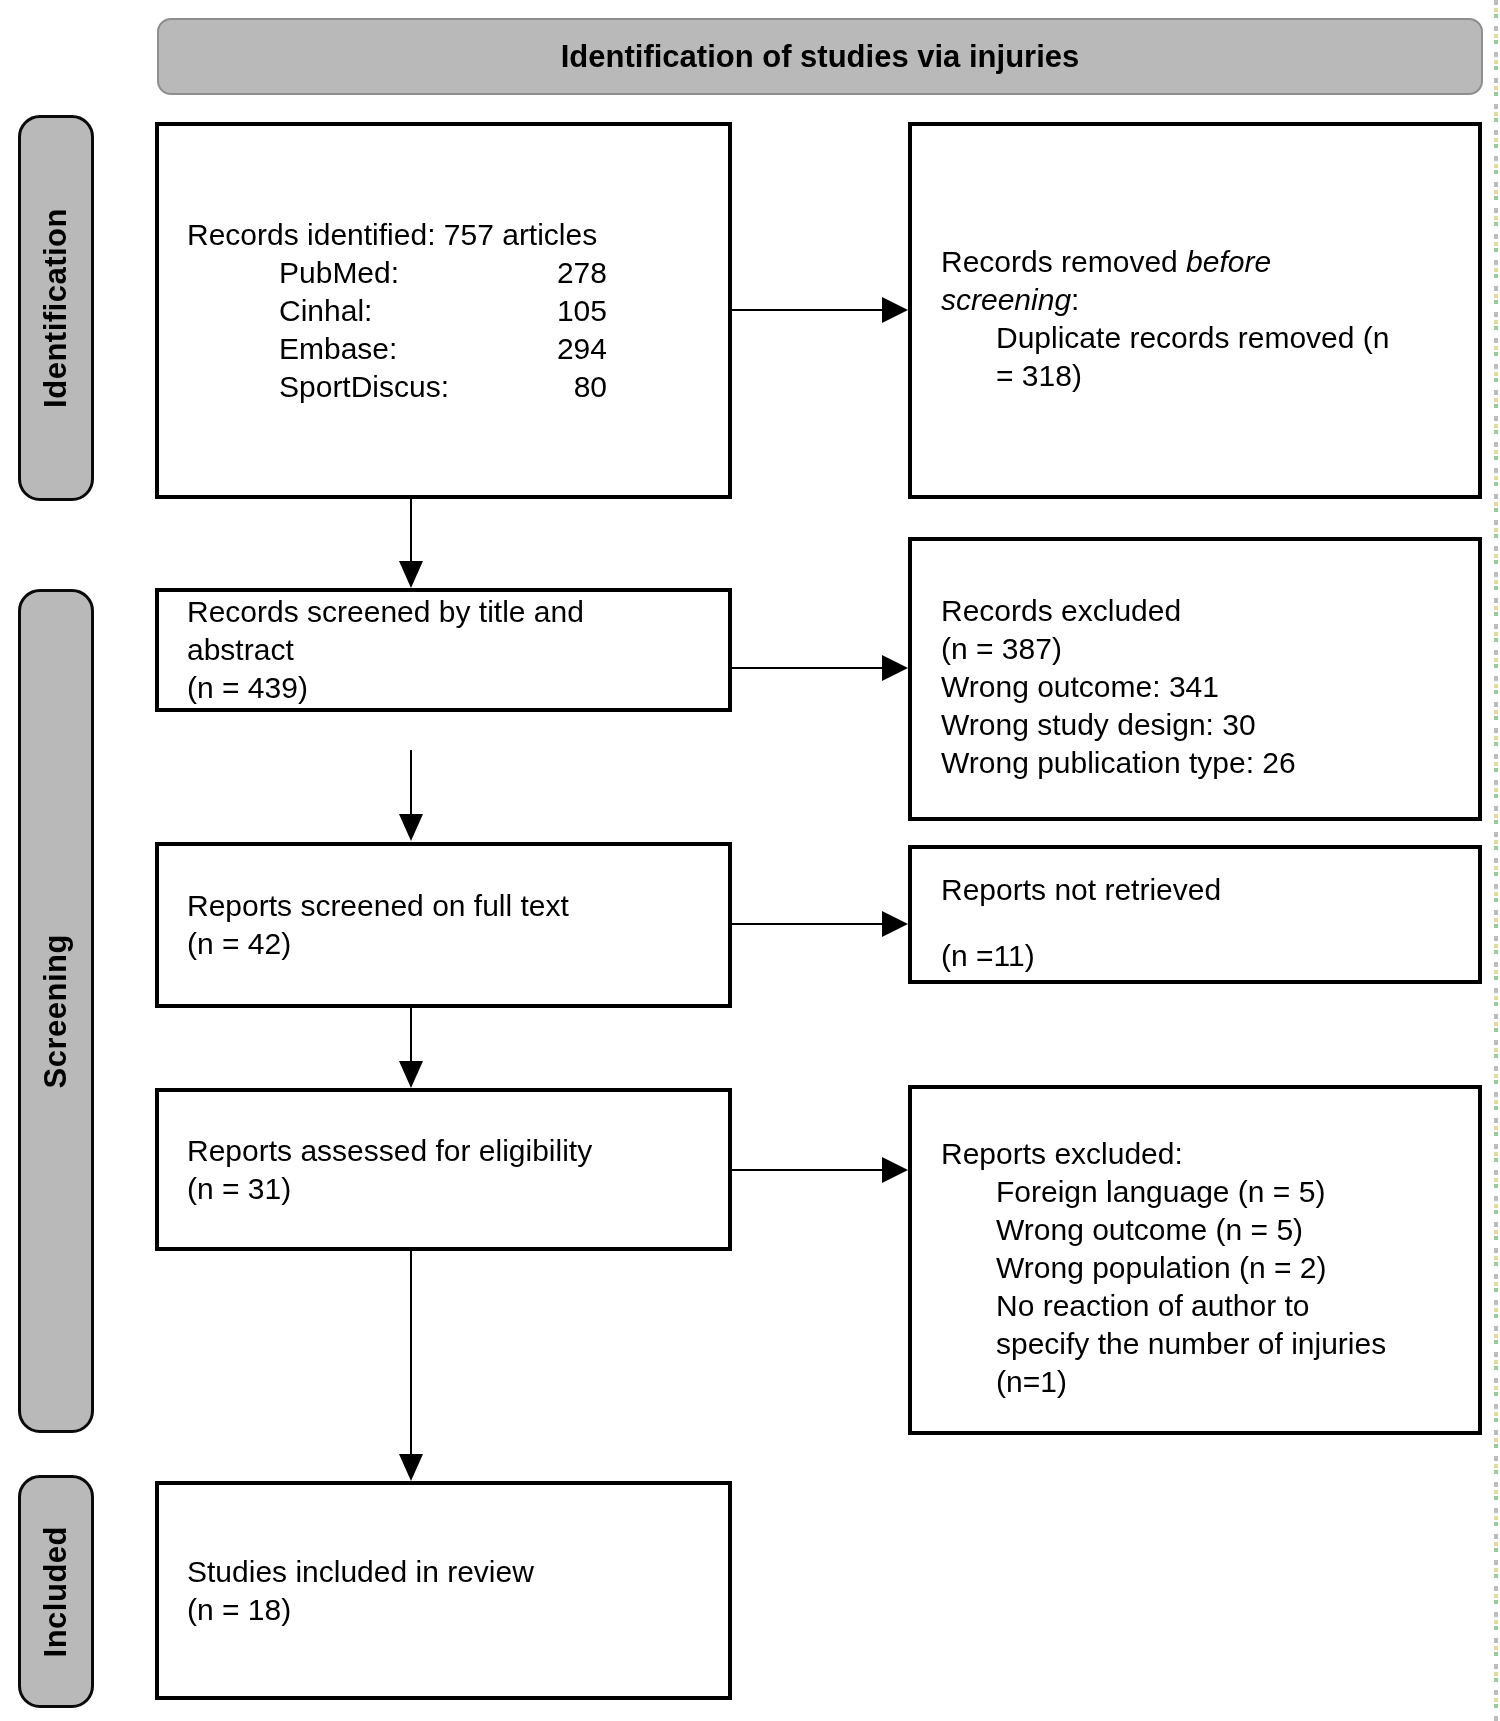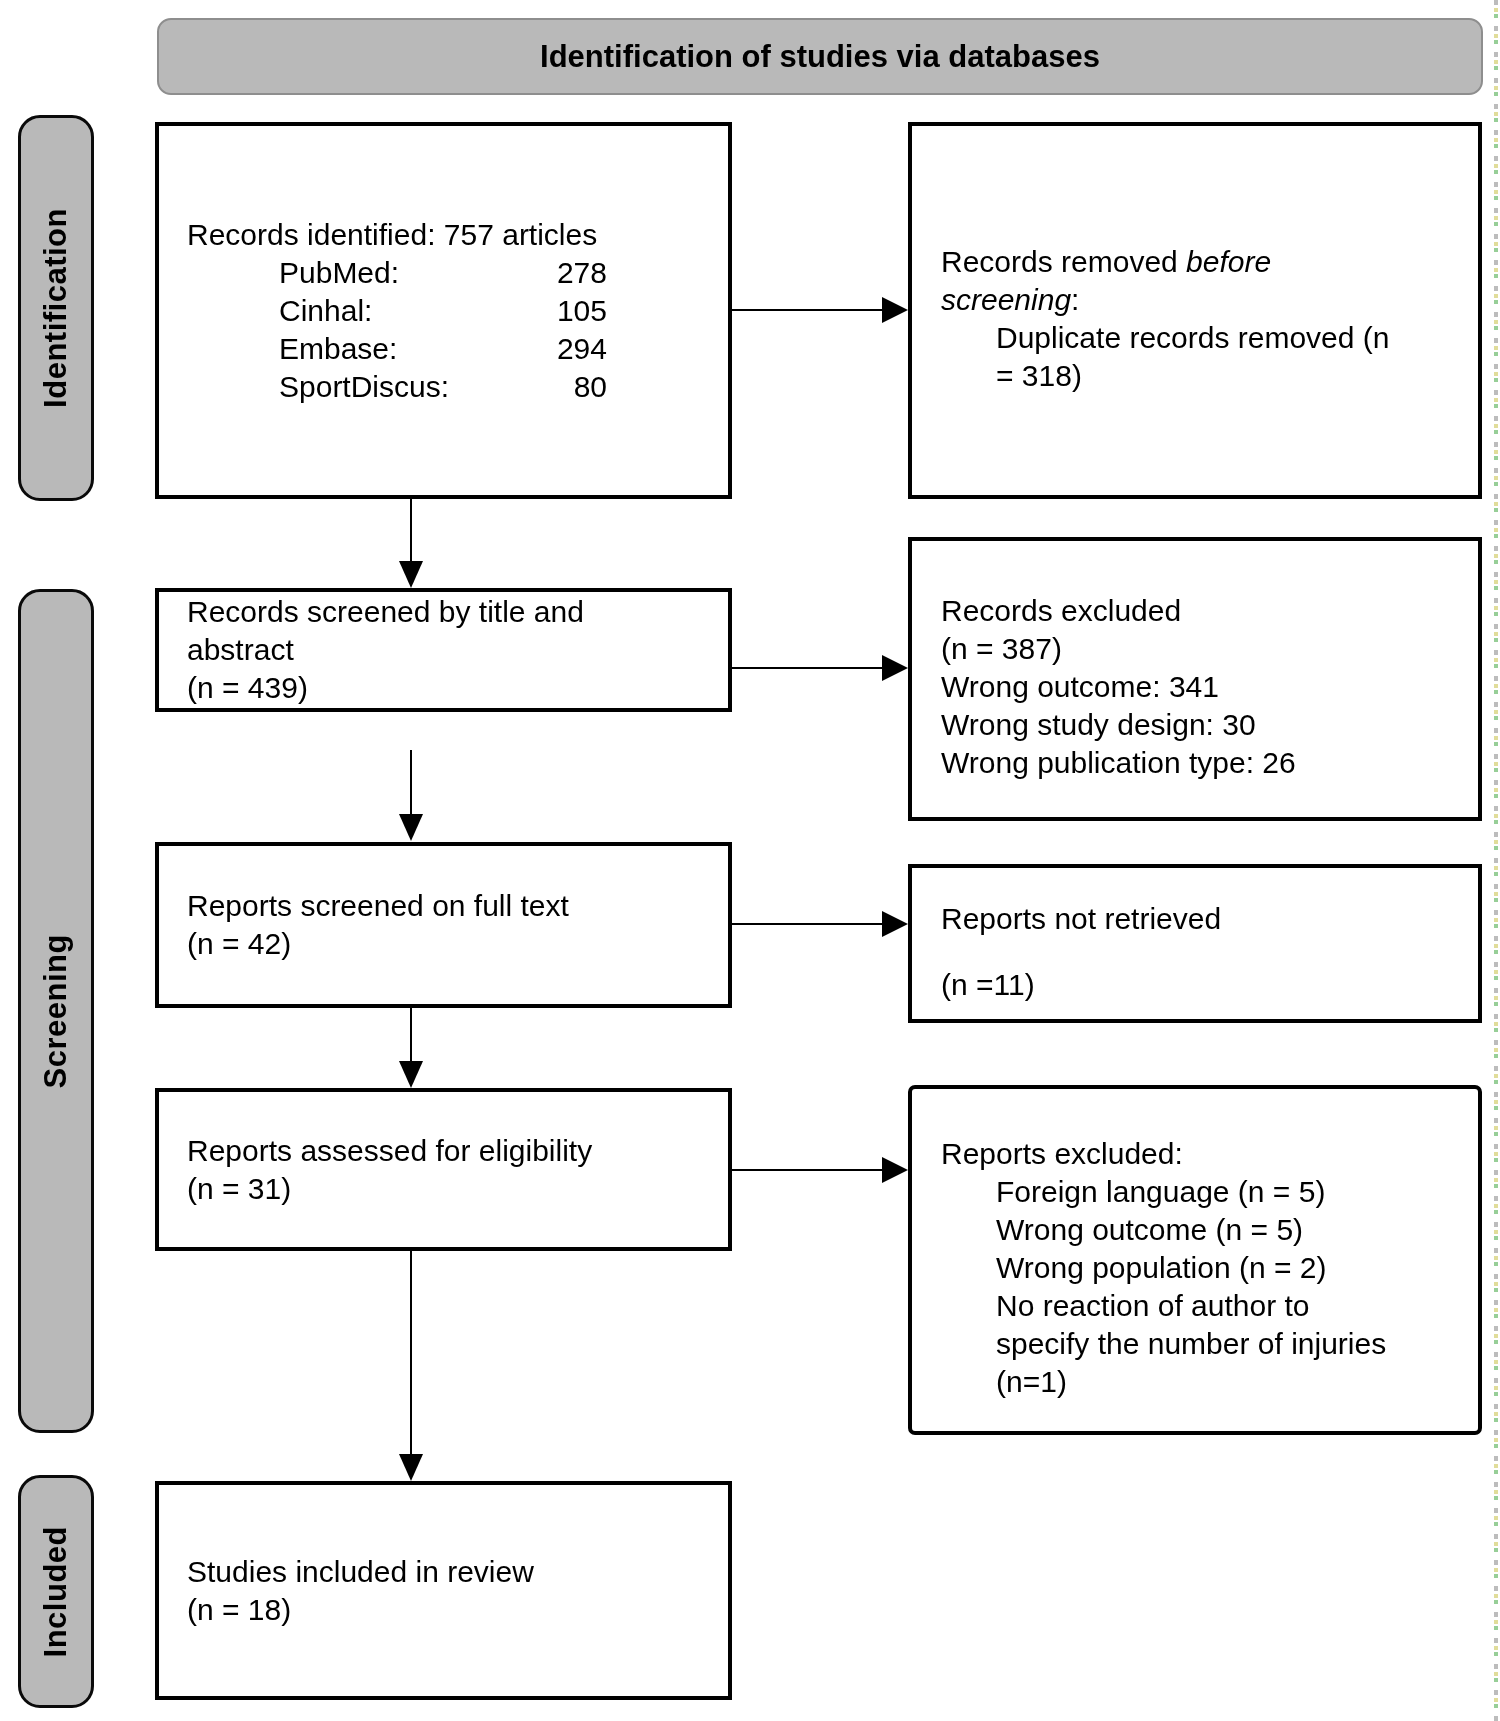--- a/index.html
+++ b/index.html
@@ -71,7 +71,7 @@
 <div id="canvas">
 
   <div class="banner">
-    <span>Identification of studies via databases</span>
+    <span>Identification of studies via injuries</span>
   </div>
 
   <div class="stage stage-identification">

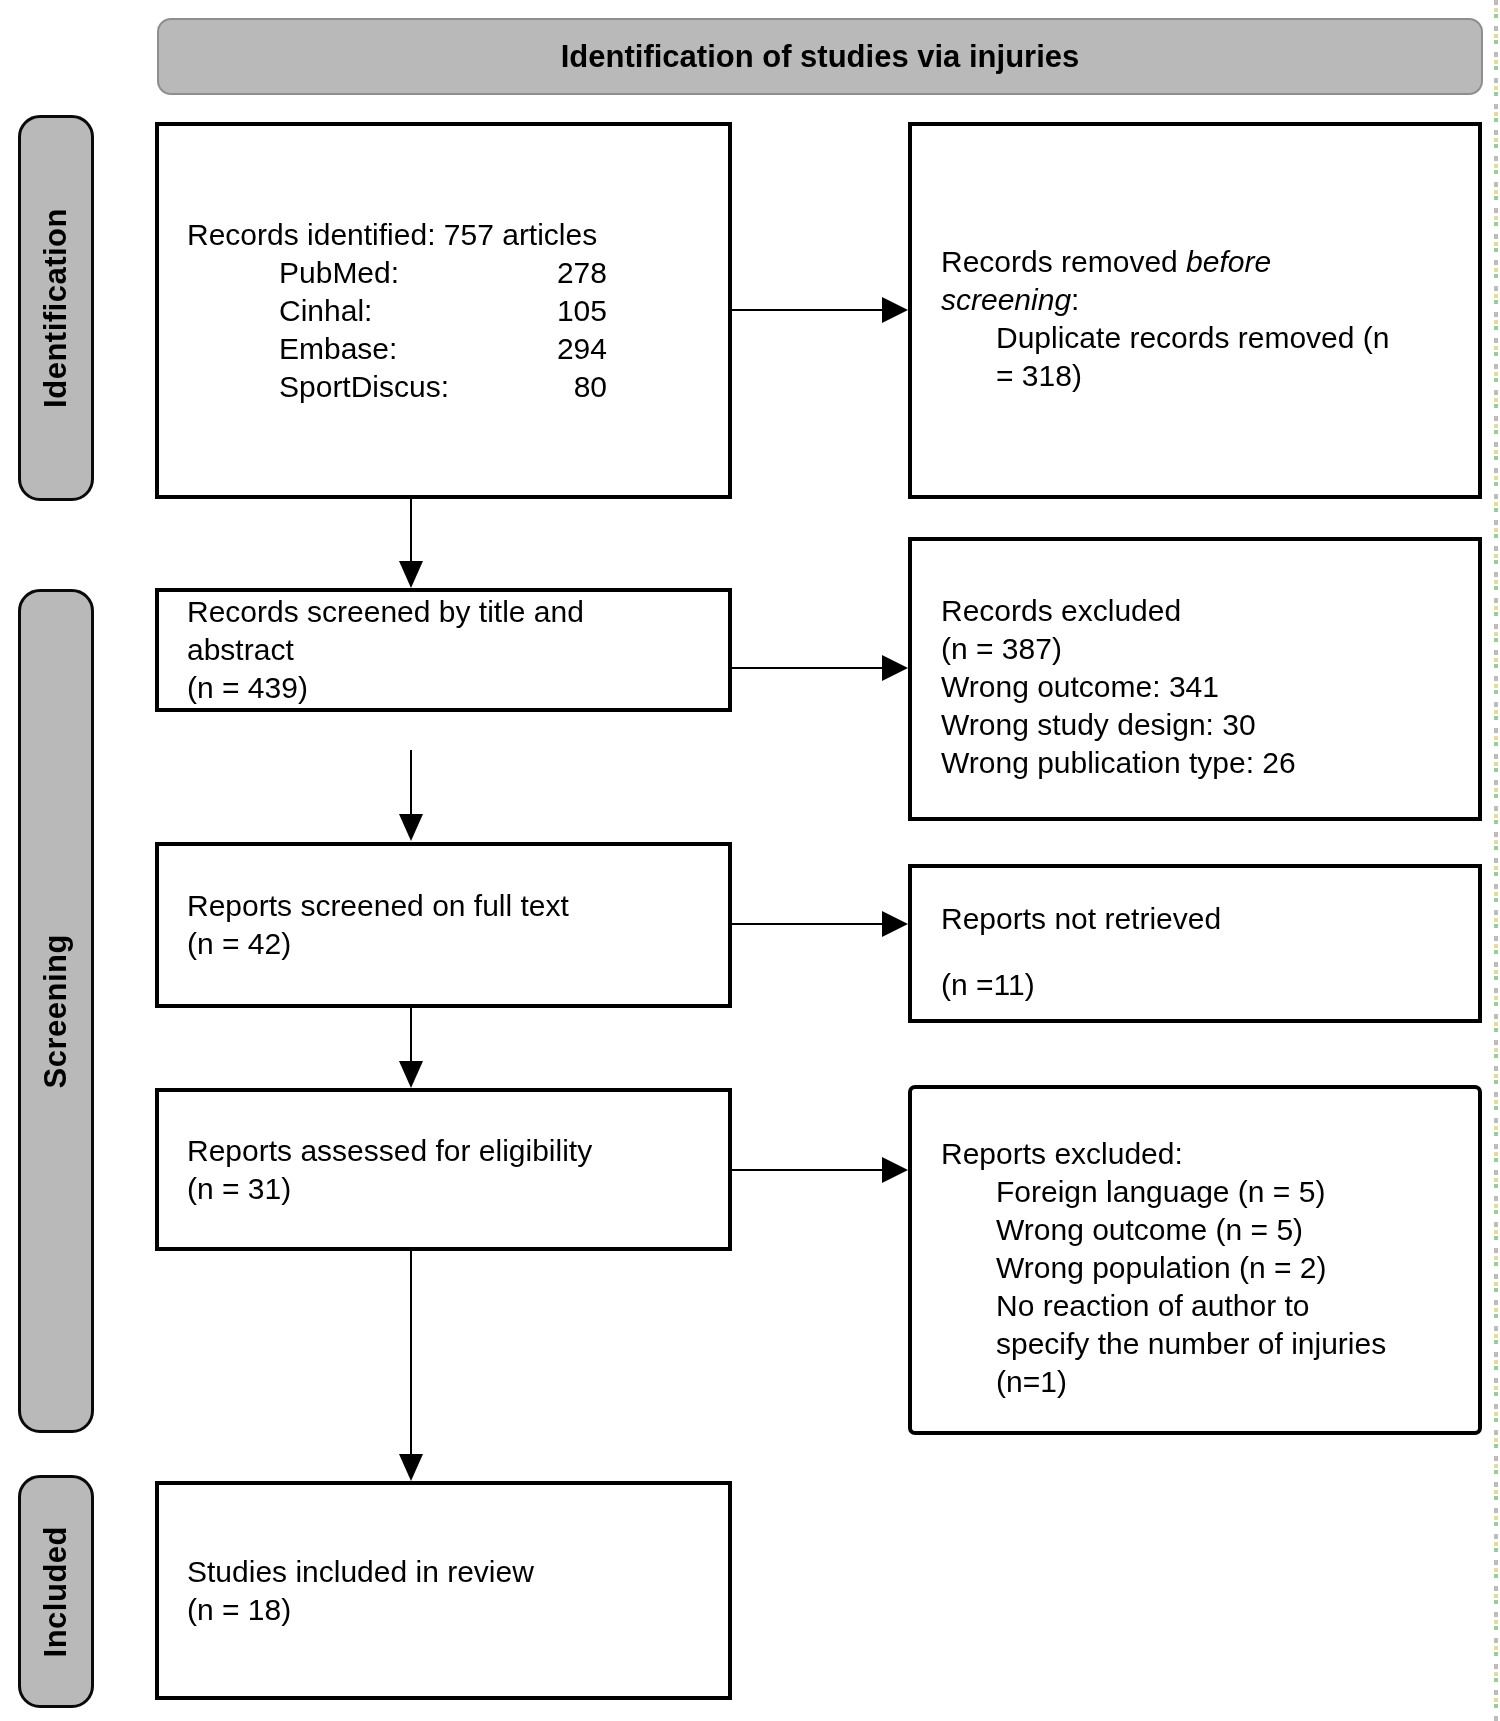--- a/index.html
+++ b/index.html
@@ -42,7 +42,7 @@
   .box-studies-included{top:1481px;height:219px;}
   .box-records-removed{top:122px;height:377px;padding-right:77px;}
   .box-records-excluded{top:537px;height:284px;}
-  .box-reports-not-retrieved{top:864px;height:159px;gap:28px;}
+  .box-reports-not-retrieved{top:845px;height:139px;gap:28px;}
   .box-reports-excluded{top:1085px;height:350px;padding-right:82px;border-radius:7px;}
   .src-row{display:flex;justify-content:space-between;margin-left:92px;width:328px;}
   .ind{margin-left:55px;}

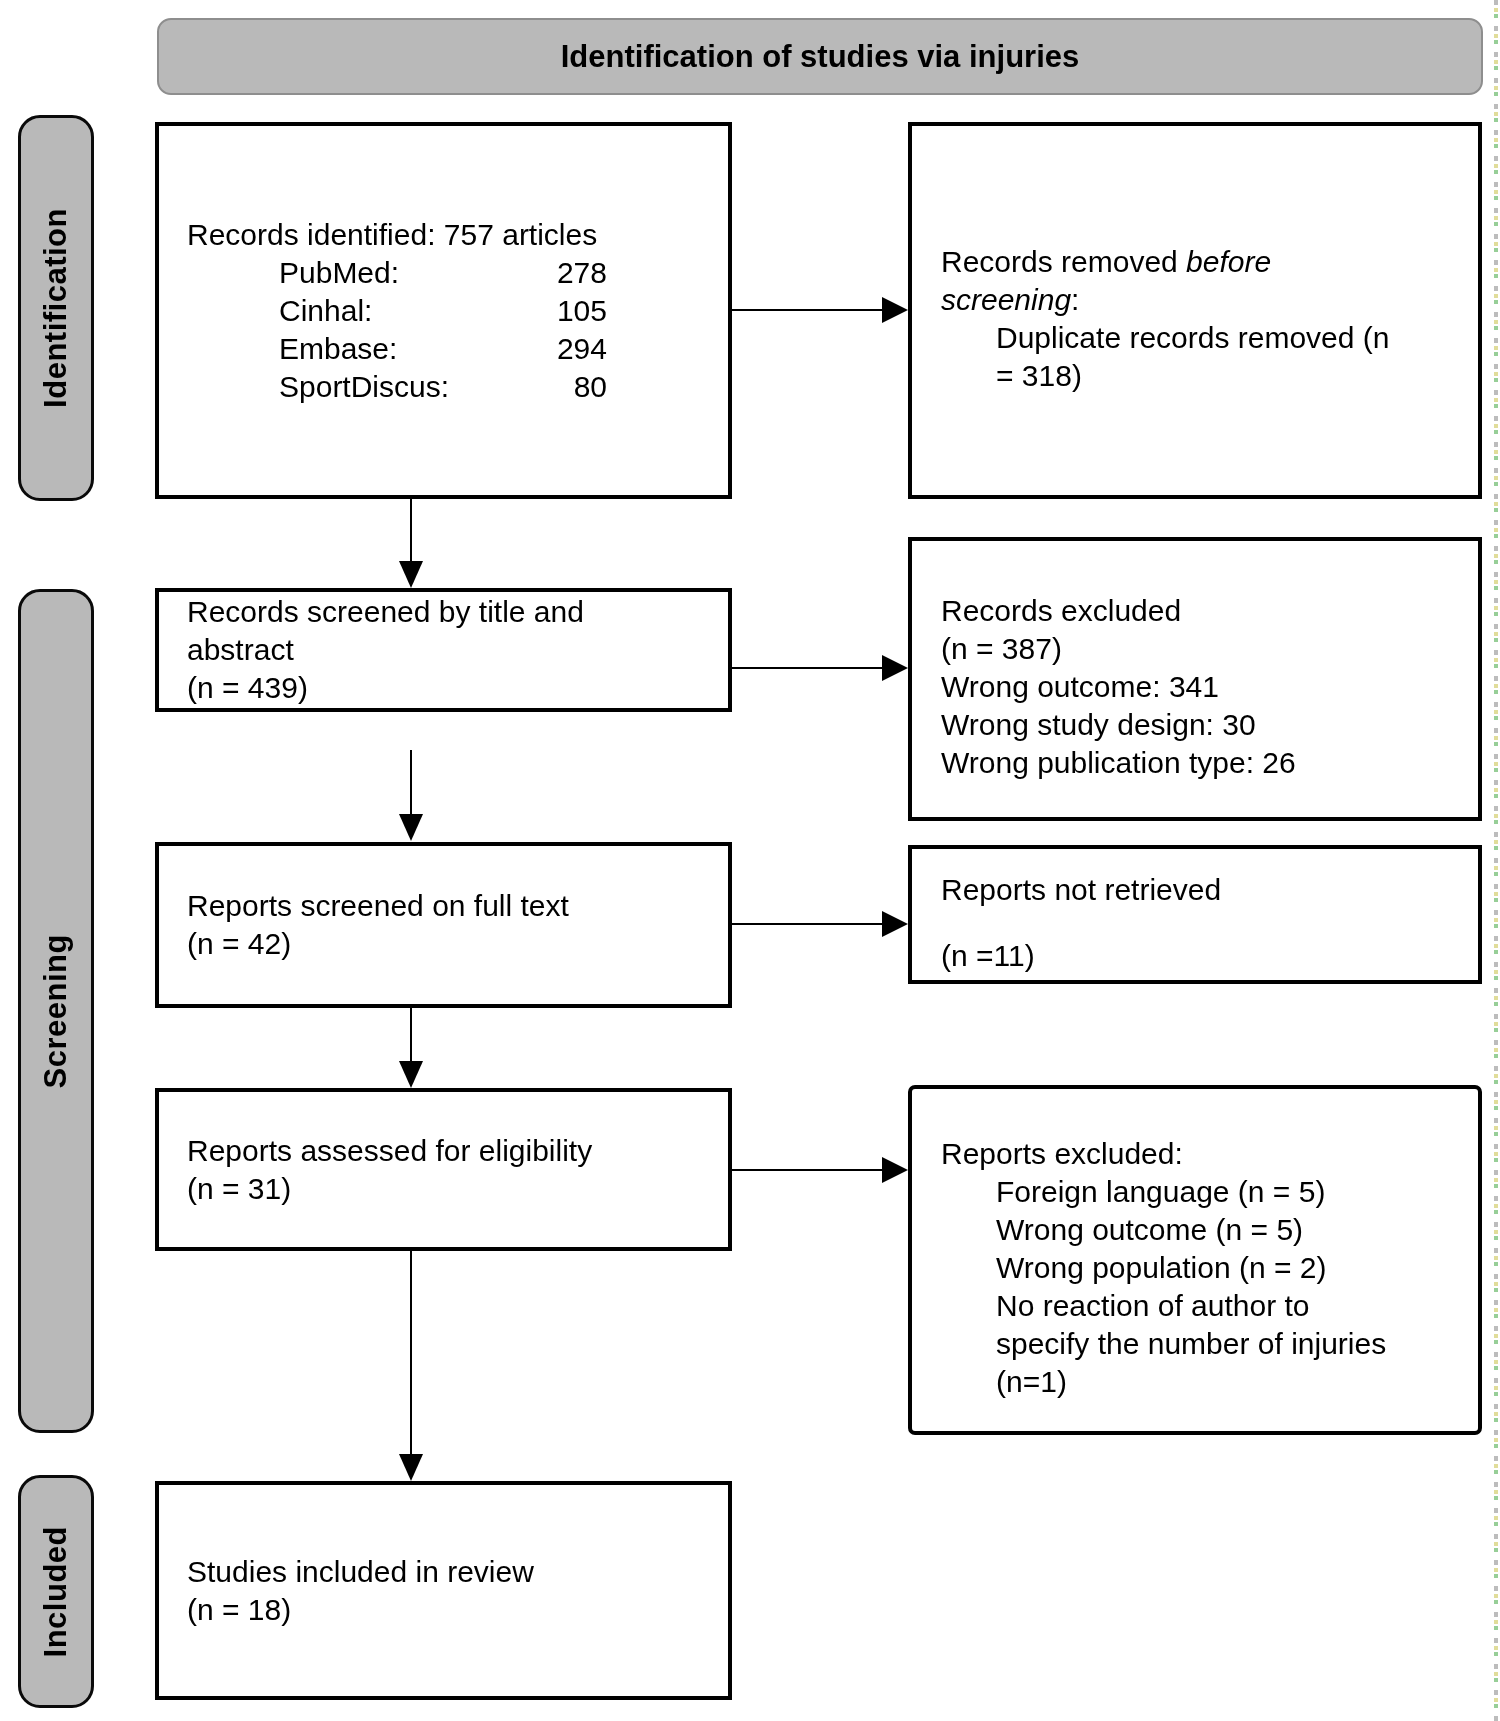--- a/index.html
+++ b/index.html
@@ -43,7 +43,7 @@
   .box-records-removed{top:122px;height:377px;padding-right:77px;}
   .box-records-excluded{top:537px;height:284px;}
   .box-reports-not-retrieved{top:845px;height:139px;gap:28px;}
-  .box-reports-excluded{top:1085px;height:350px;padding-right:82px;border-radius:7px;}
+  .box-reports-excluded{top:1085px;height:350px;padding-right:82px;}
   .src-row{display:flex;justify-content:space-between;margin-left:92px;width:328px;}
   .ind{margin-left:55px;}
   

